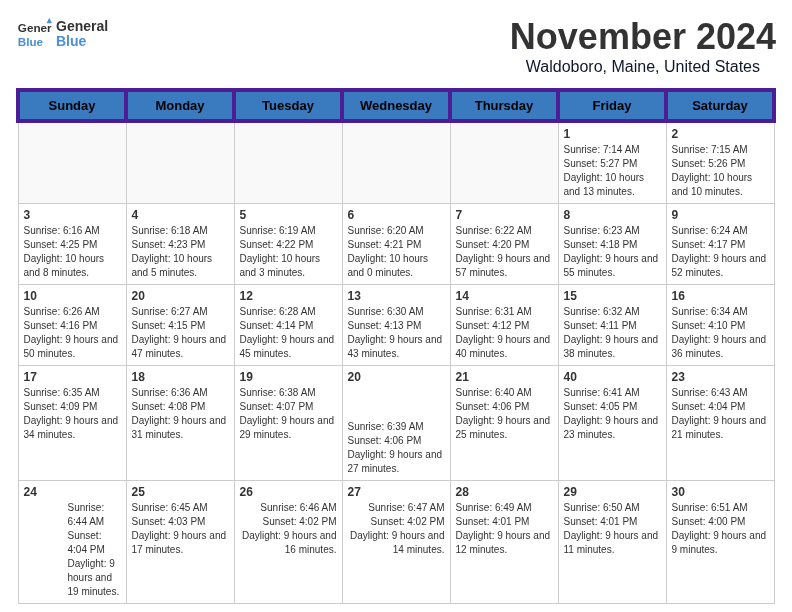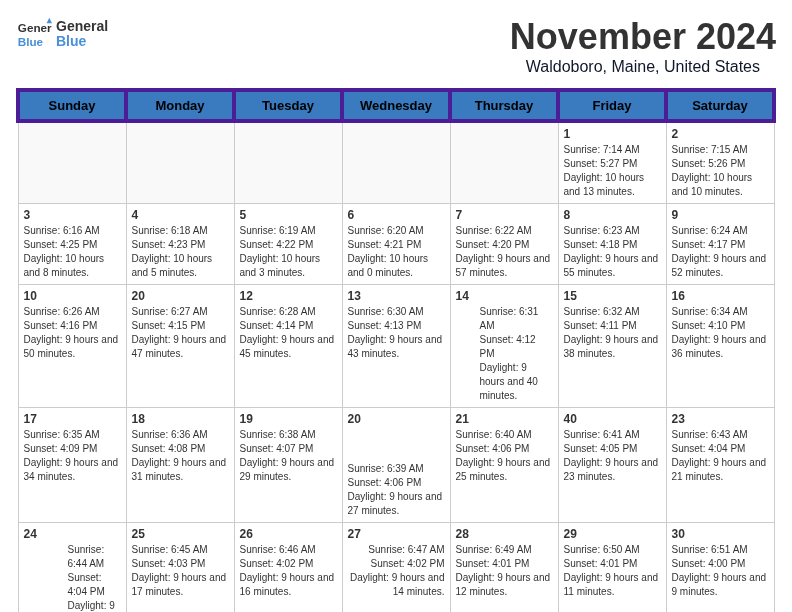--- a/index.html
+++ b/index.html
@@ -200,7 +200,7 @@
         </td>
         <td class="has-data">
           <div class="day-number">14</div>
-          <div class="day-info" style="white-space: pre-line; margin-left: 24px;">Sunrise: 6:31 AM
+          <div class="day-info" style="white-space: pre-line;">Sunrise: 6:31 AM
 Sunset: 4:12 PM
 Daylight: 9 hours and 40 minutes.</div>
         </td>

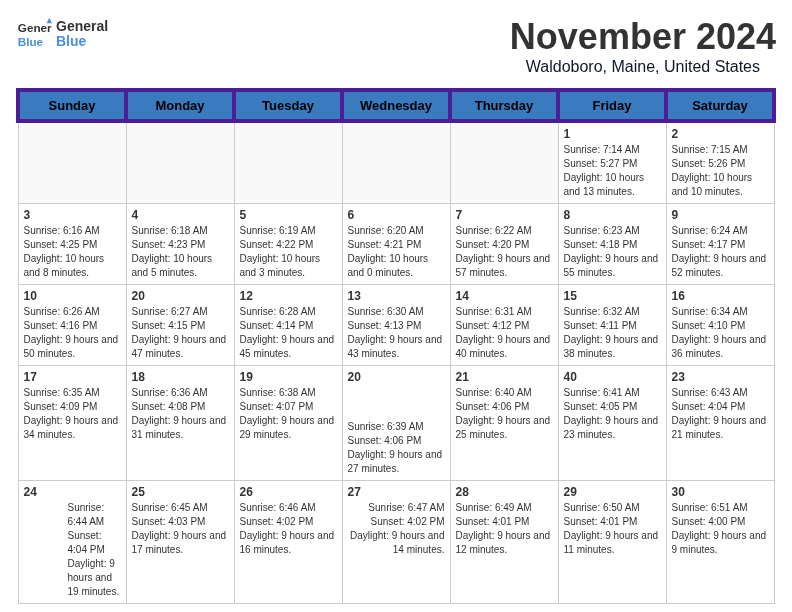--- a/index.html
+++ b/index.html
@@ -276,7 +276,7 @@
         </td>
         <td class="has-data">
           <div class="day-number">26</div>
-          <div class="day-info" style="white-space: pre-line;">Sunrise: 6:46 AM
+          <div class="day-info" style="white-space: pre-line; text-align: right;">Sunrise: 6:46 AM
 Sunset: 4:02 PM
 Daylight: 9 hours and 16 minutes.</div>
         </td>

